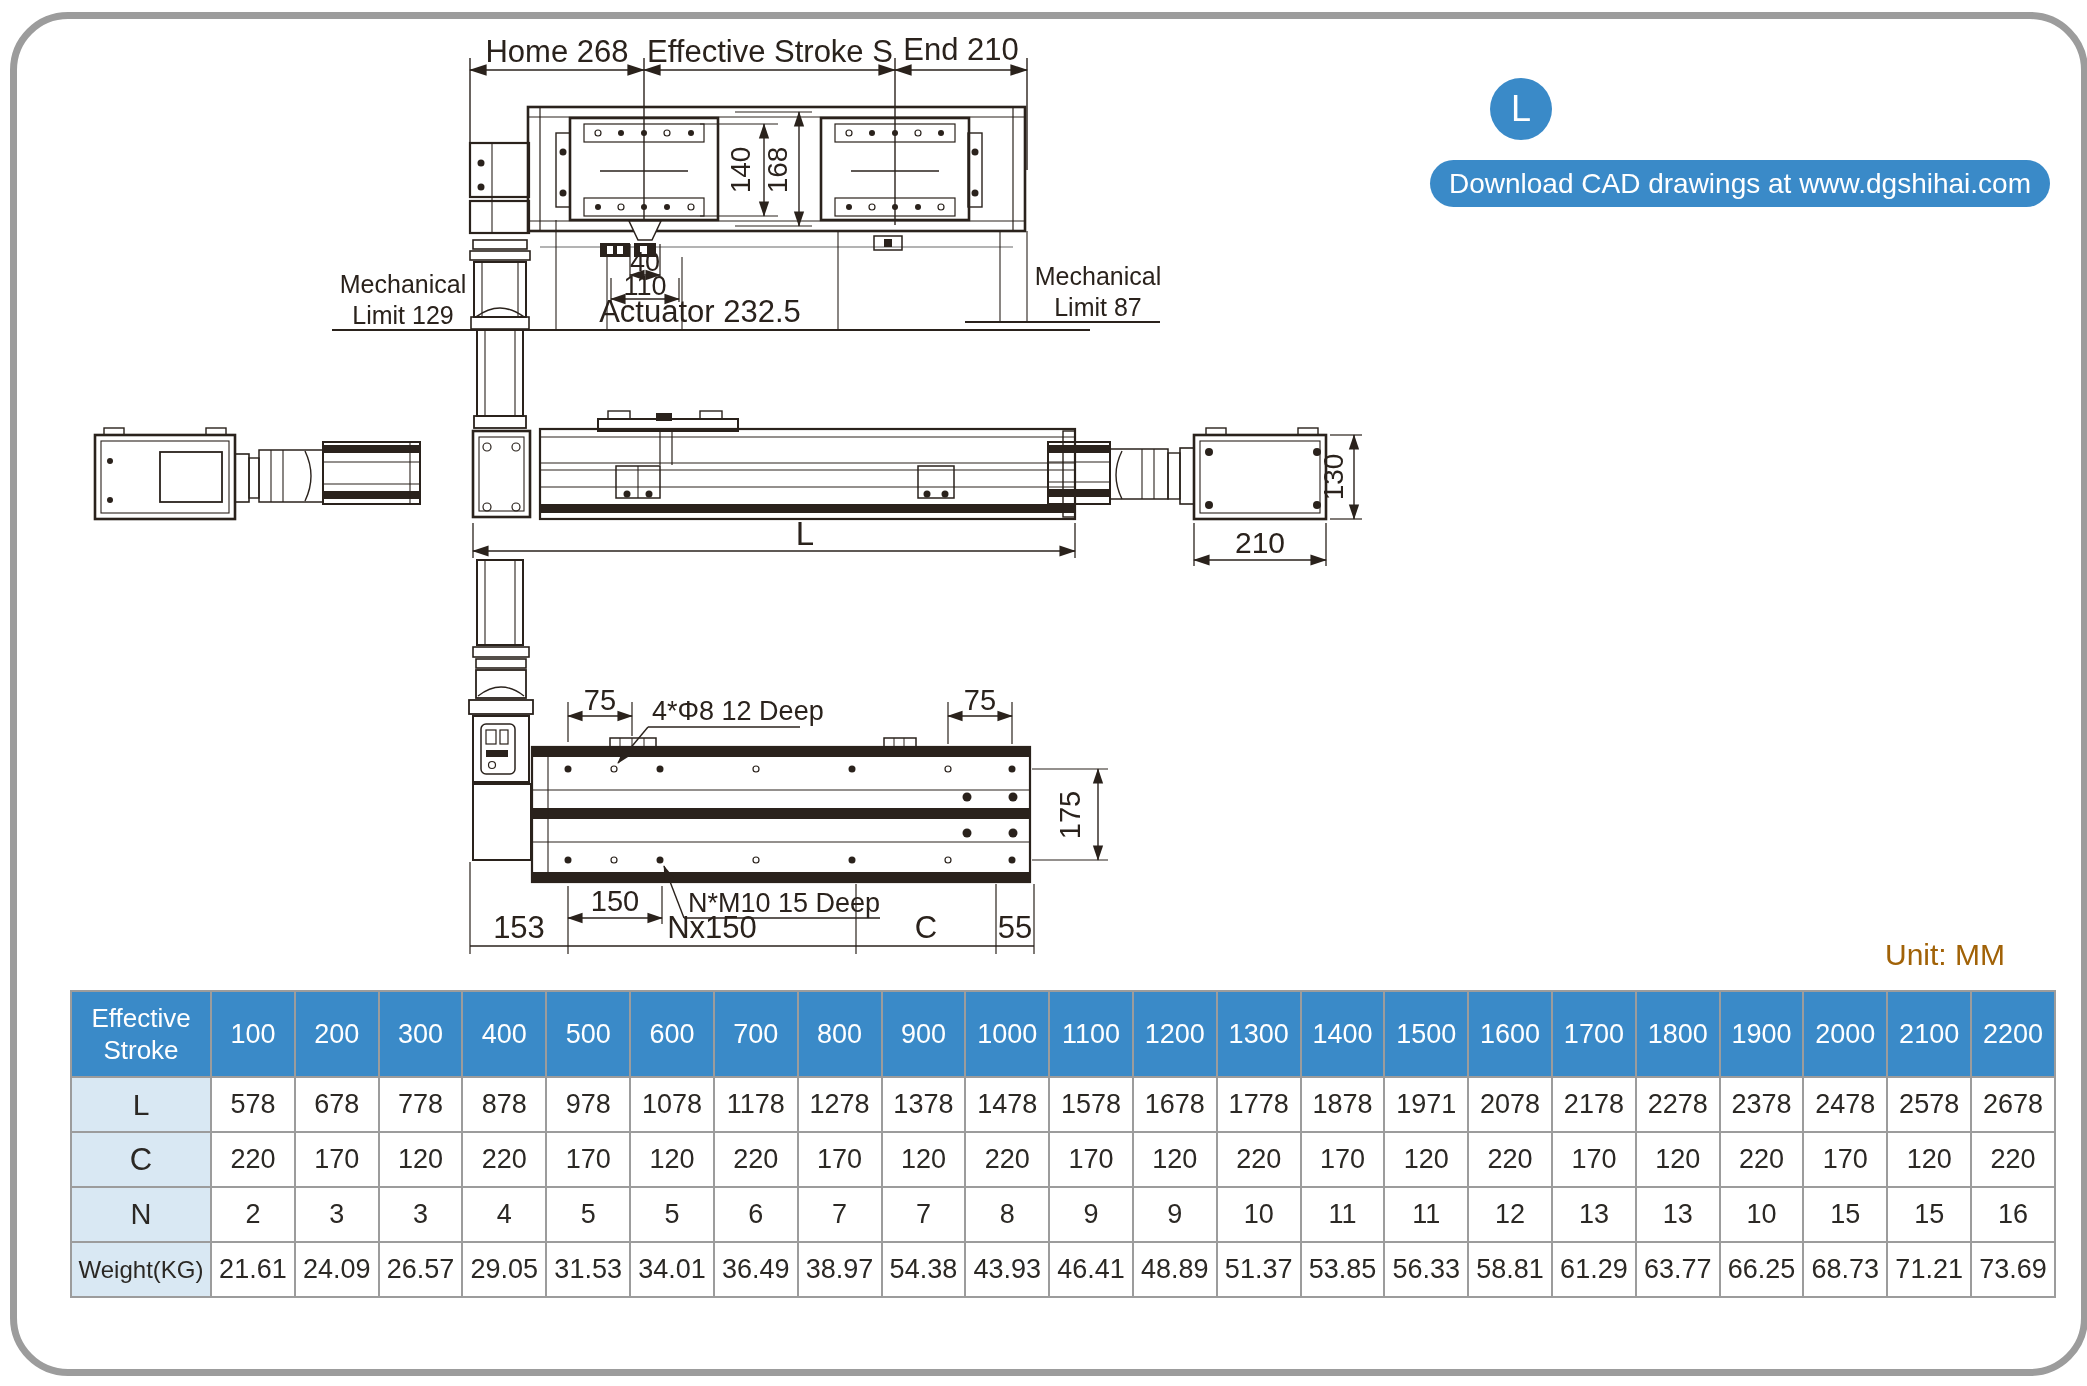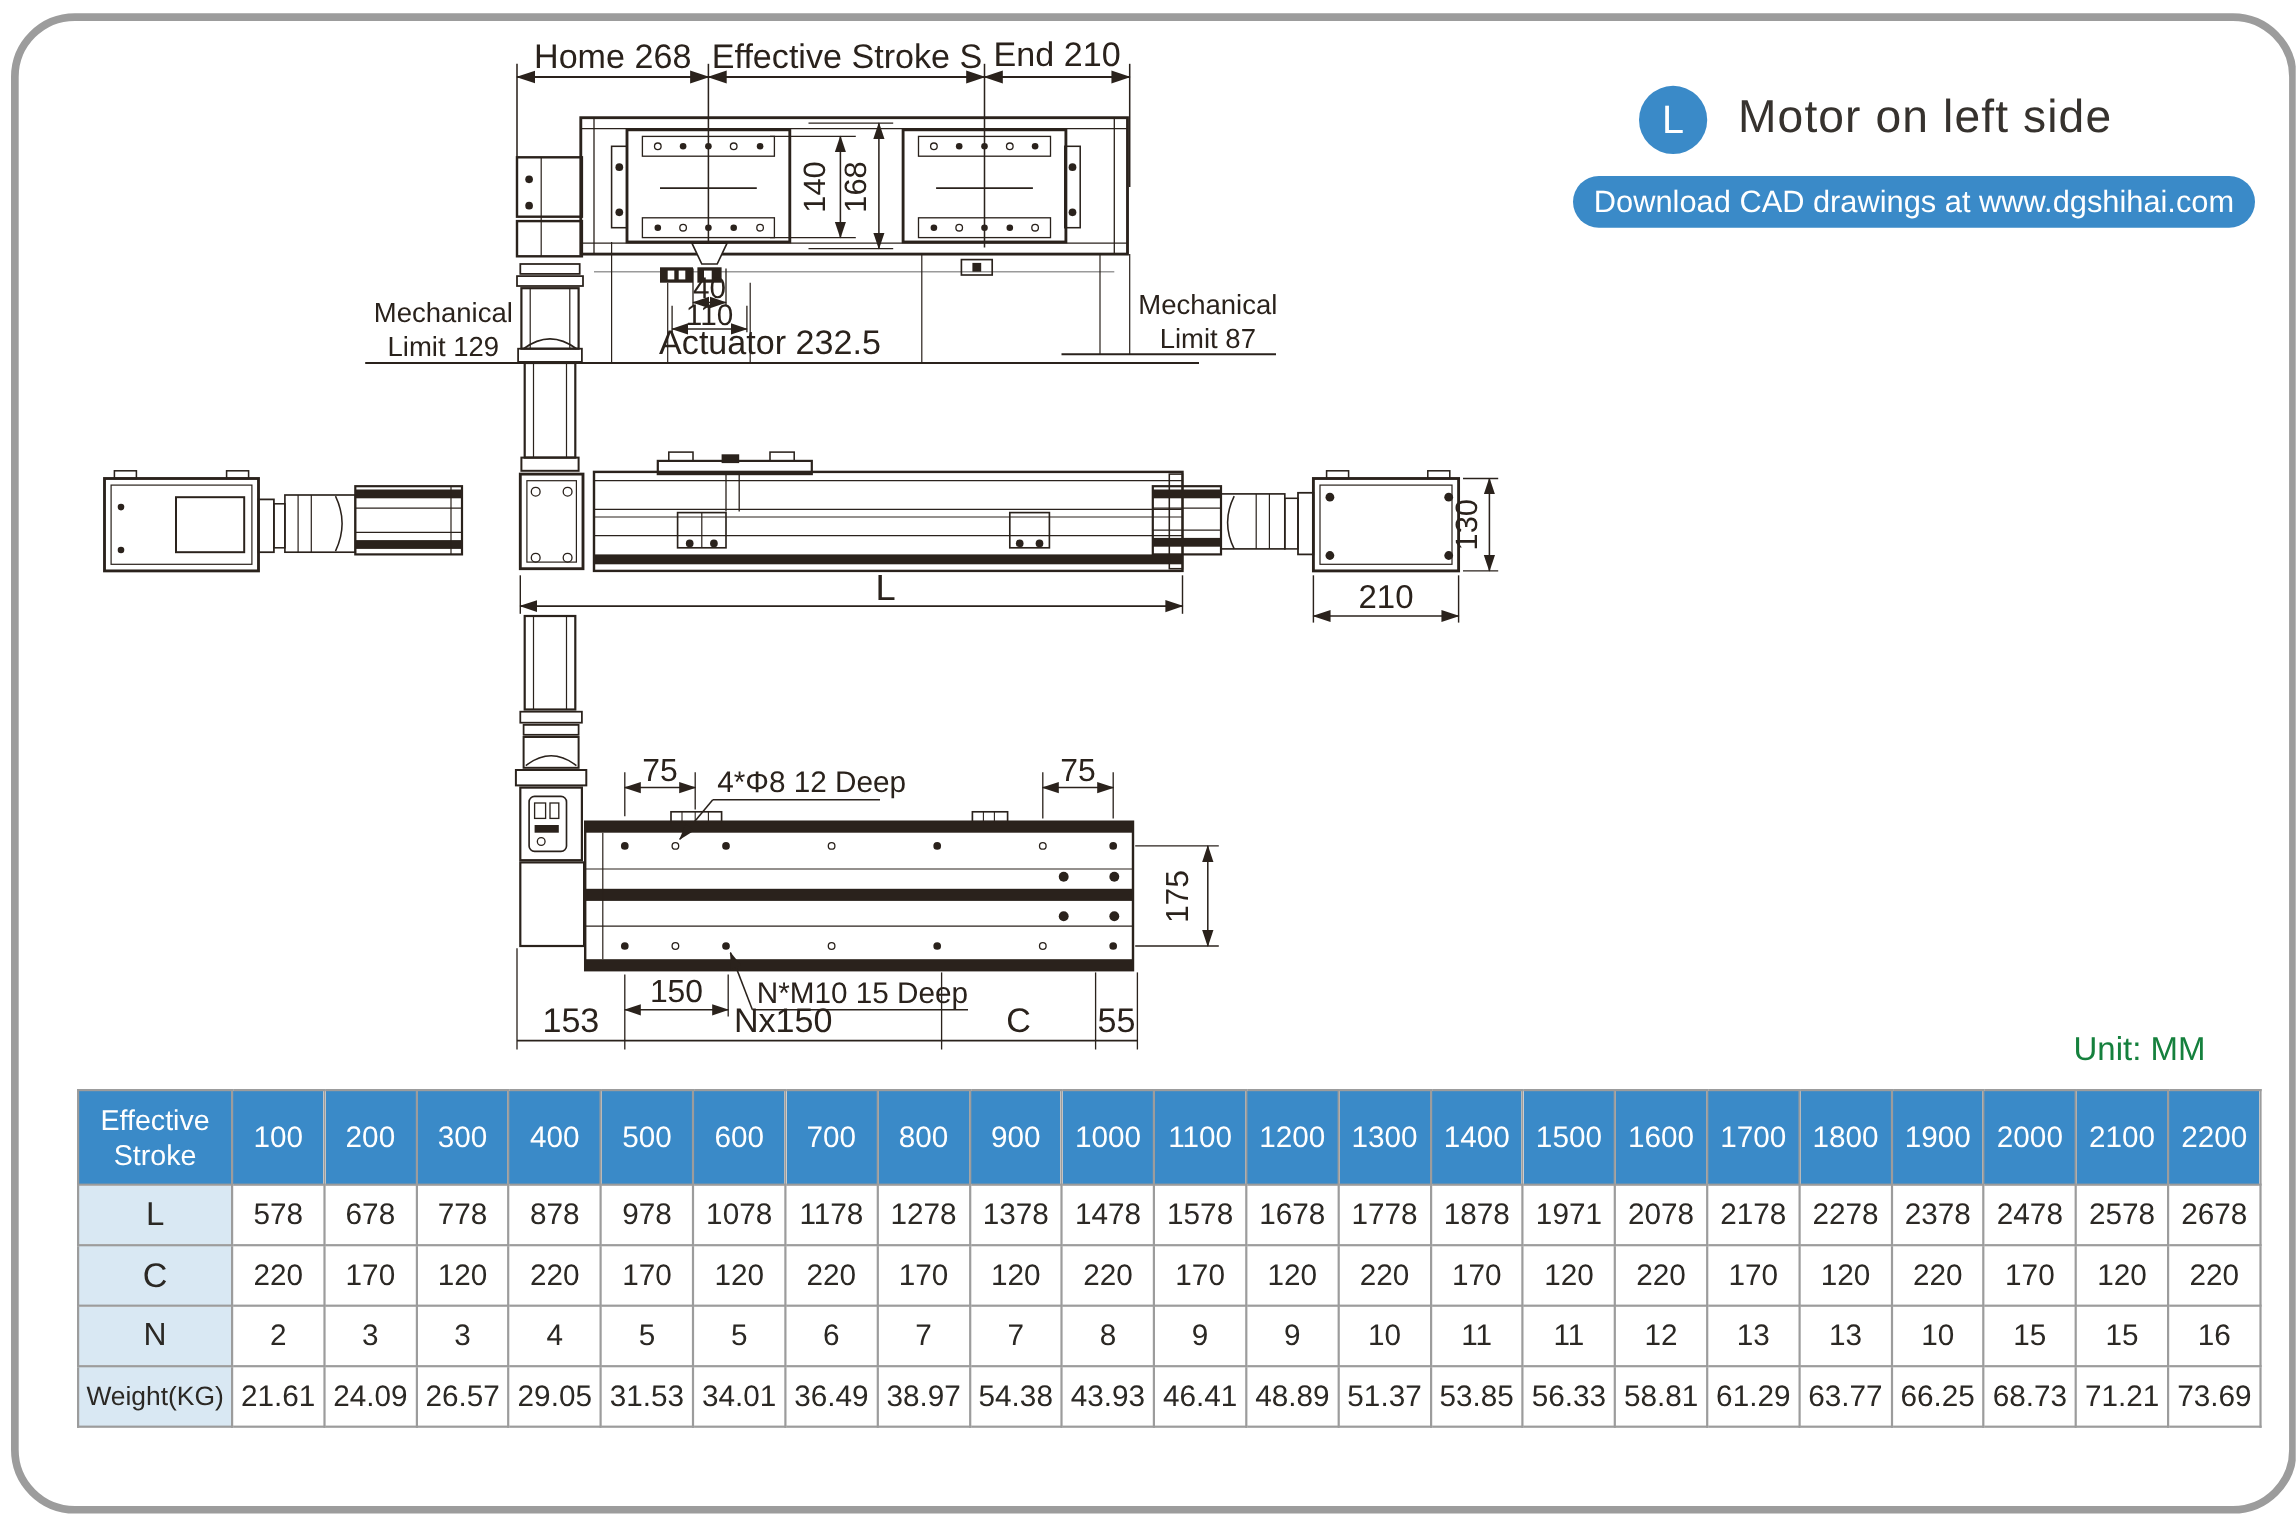--- a/index.html
+++ b/index.html
@@ -356,7 +356,6 @@
   <div class="badge">
     <span>L</span>
   </div>
-  <div class="title">Motor on left side</div>
   <div class="pill">Download CAD drawings at www.dgshihai.com</div>
 
   <div class="unit">Unit: MM</div>

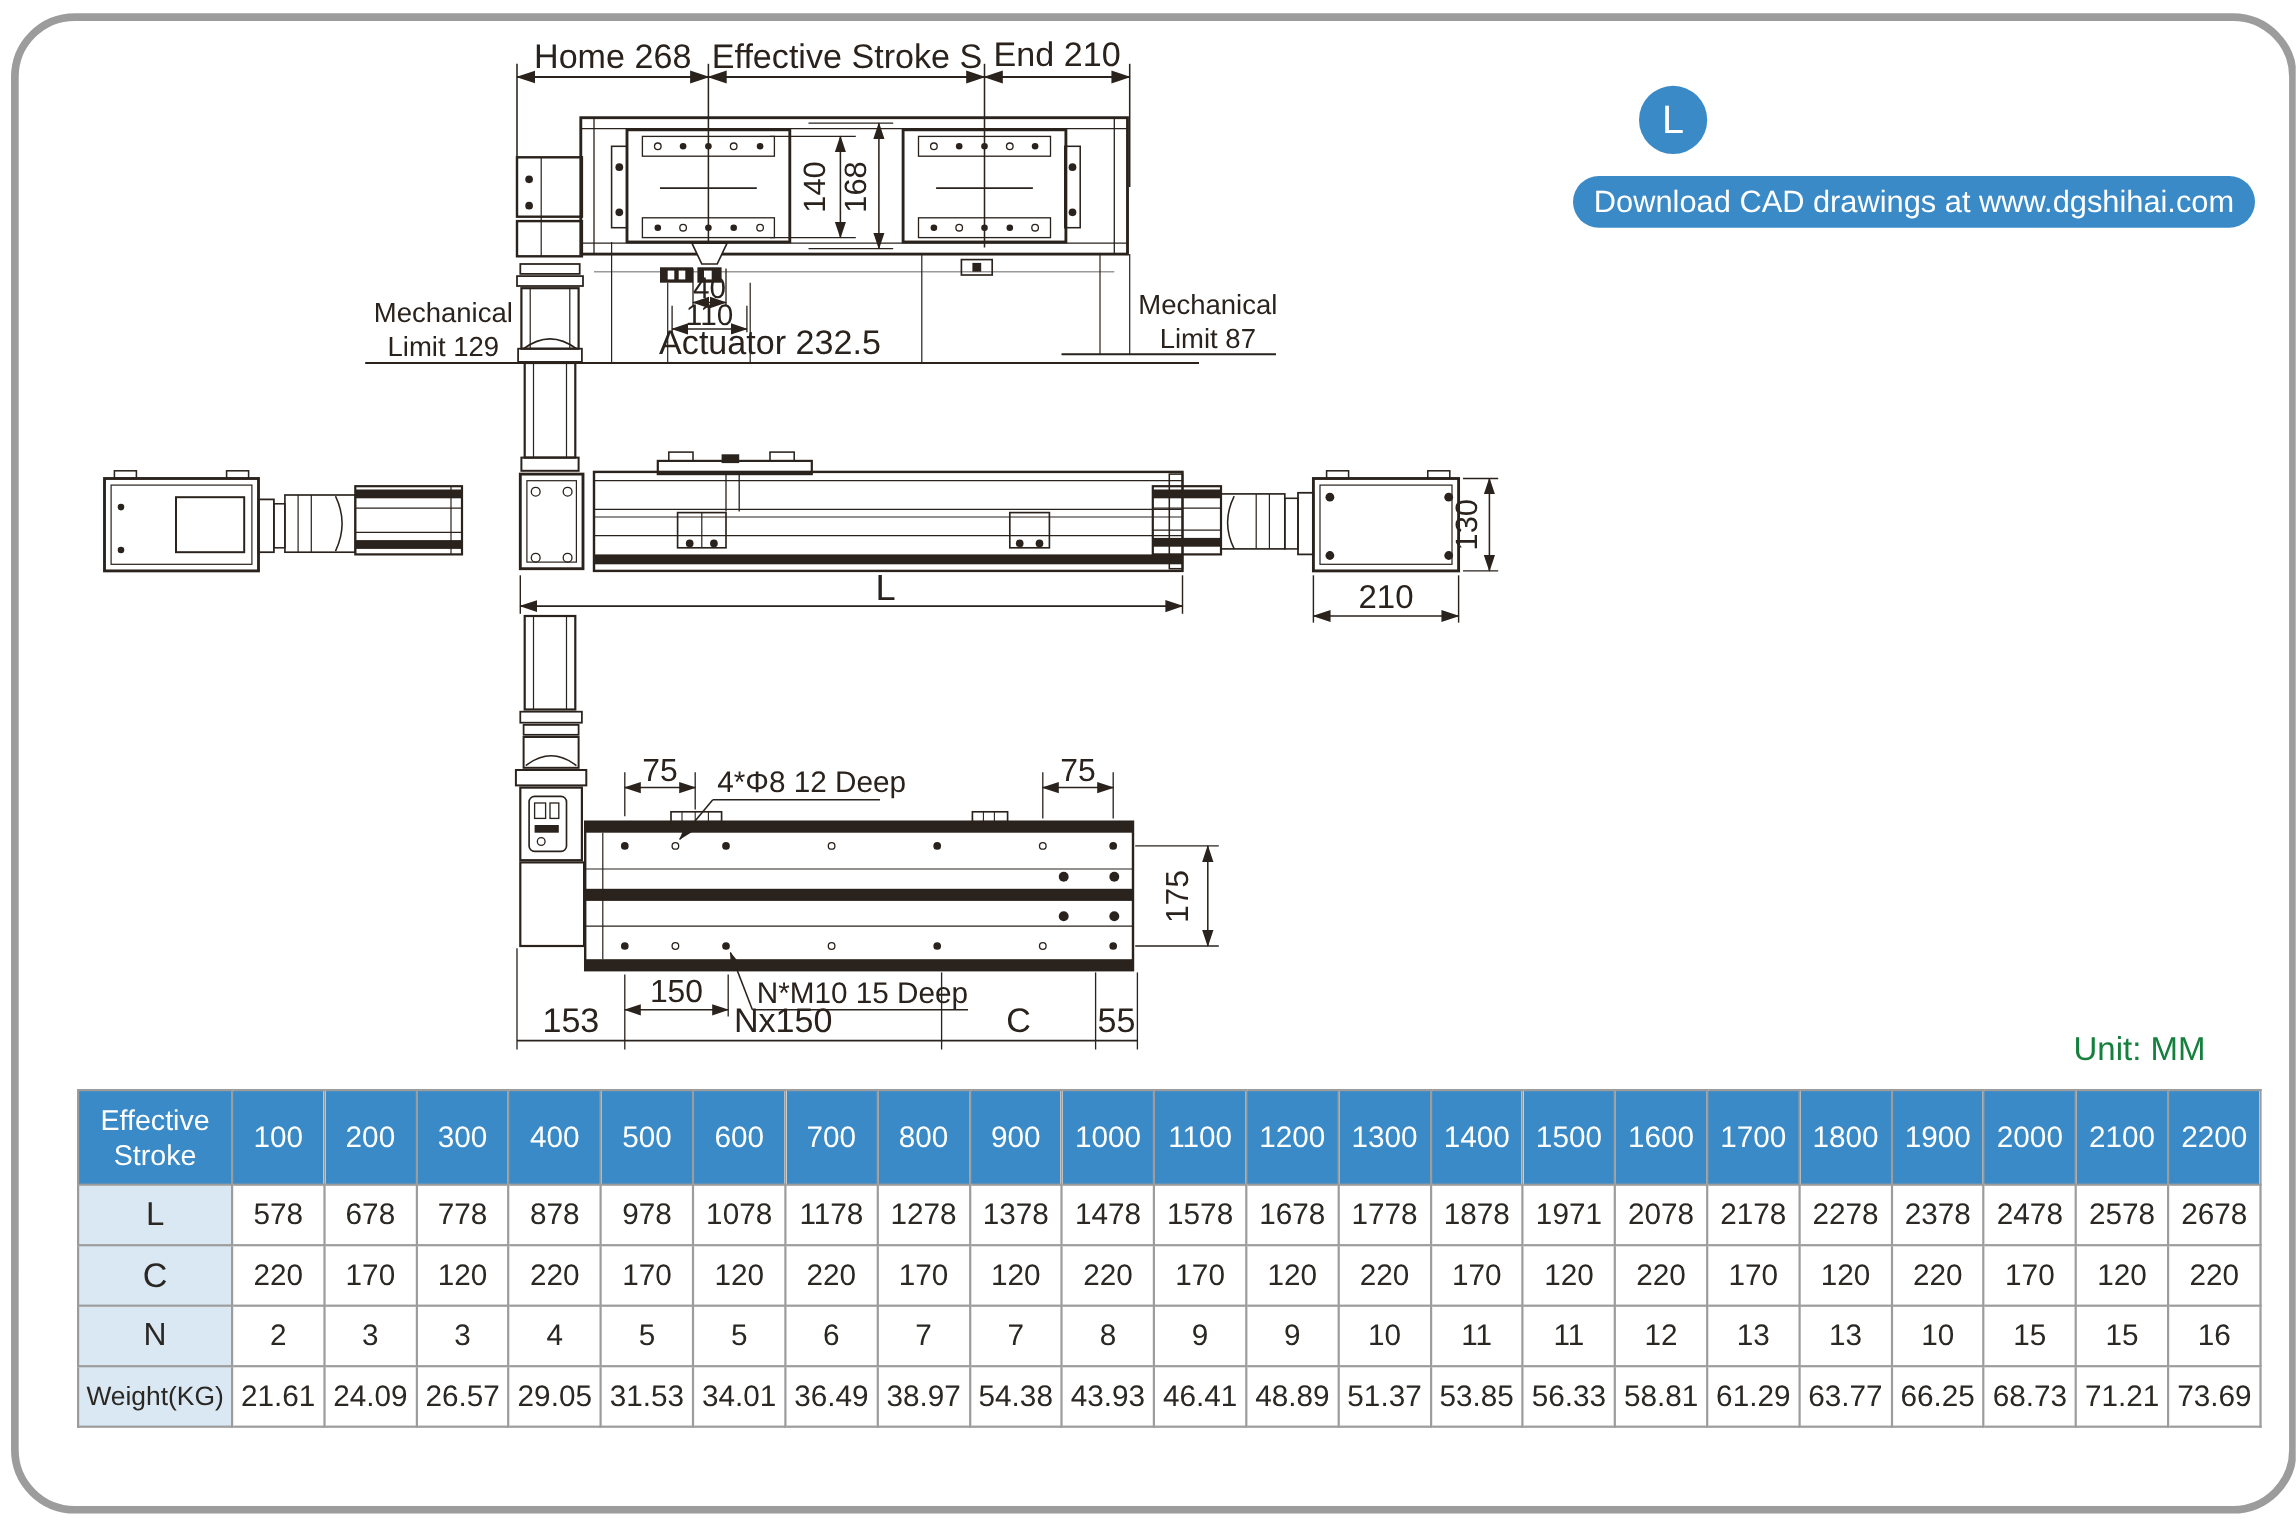--- a/index.html
+++ b/index.html
@@ -20,7 +20,7 @@
   .pill{position:absolute;left:1430px;top:160px;width:620px;height:47px;border-radius:24px;
         background:var(--accent);color:#fff;font-size:28px;display:flex;align-items:center;justify-content:center;
         white-space:nowrap;cursor:pointer;border:none;}
-  .unit{position:absolute;left:1885px;top:938px;font-size:30px;color:#15803d;white-space:nowrap;}
+  .unit{position:absolute;left:1885px;top:938px;font-size:30px;color:#a16207;white-space:nowrap;}
   
   table.spec{position:absolute;left:54px;top:990px;width:1986px;border-collapse:collapse;table-layout:fixed;
              font-size:27px;color:#2b2824;margin-left:16px;}

